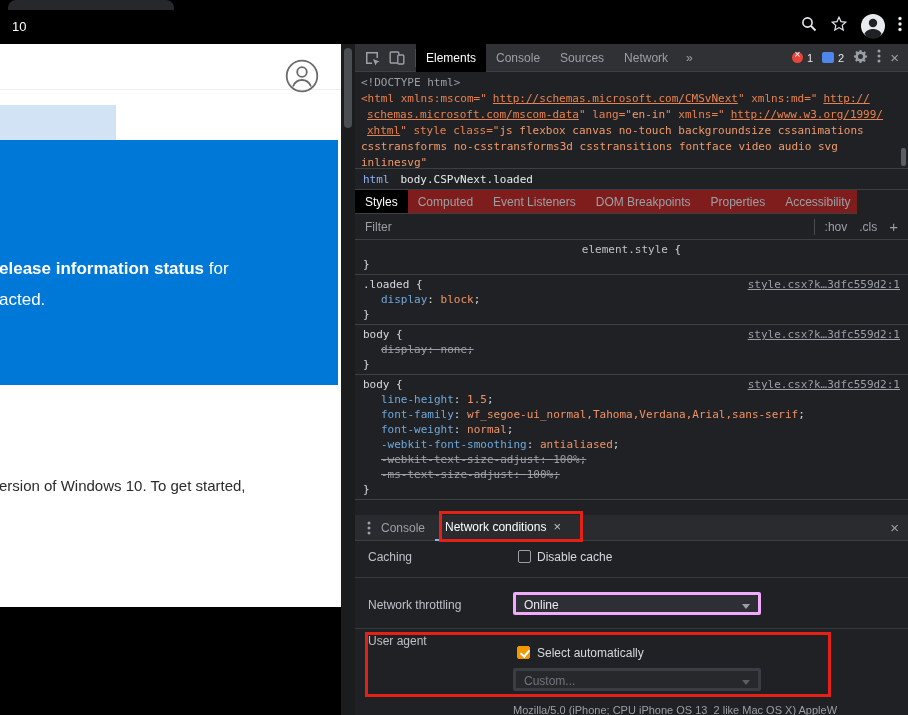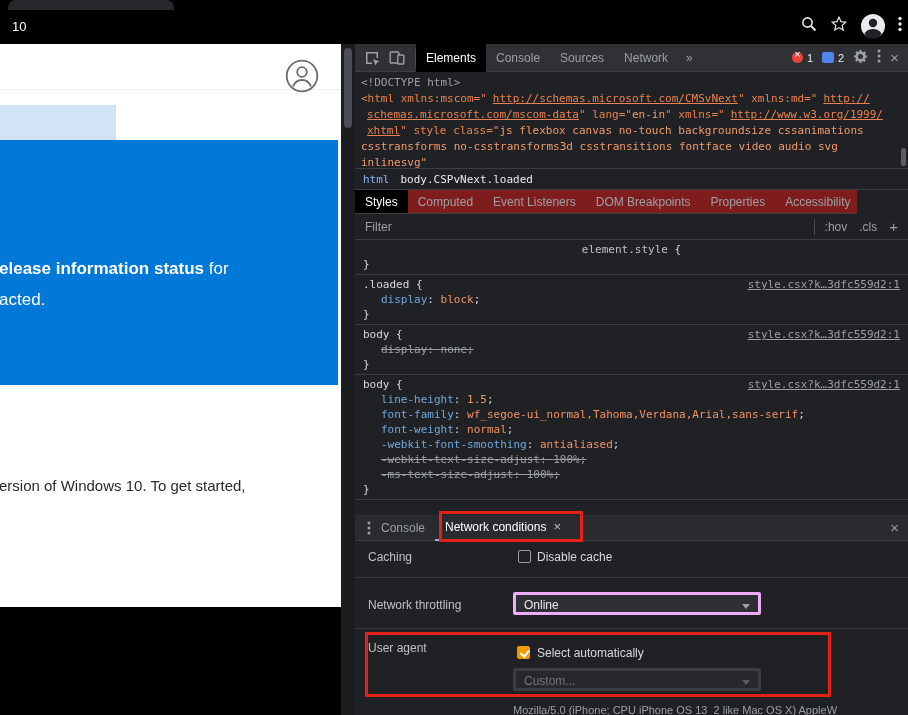--- a/index.html
+++ b/index.html
@@ -325,7 +325,7 @@
 
       <div class="dw-divider" style="top:113px;"></div>
 
-      <span class="dw-label" style="left:13px; top:126px;">User agent</span>
+      <span class="dw-label" style="left:13px; top:119px;">User agent</span>
       <span class="checkbox checked" style="left:162px; top:131px;"></span>
       <span class="cb-label" style="left:182px; top:131px;">Select automatically</span>
       <div class="select disabled" style="left:158px; top:153px;">

